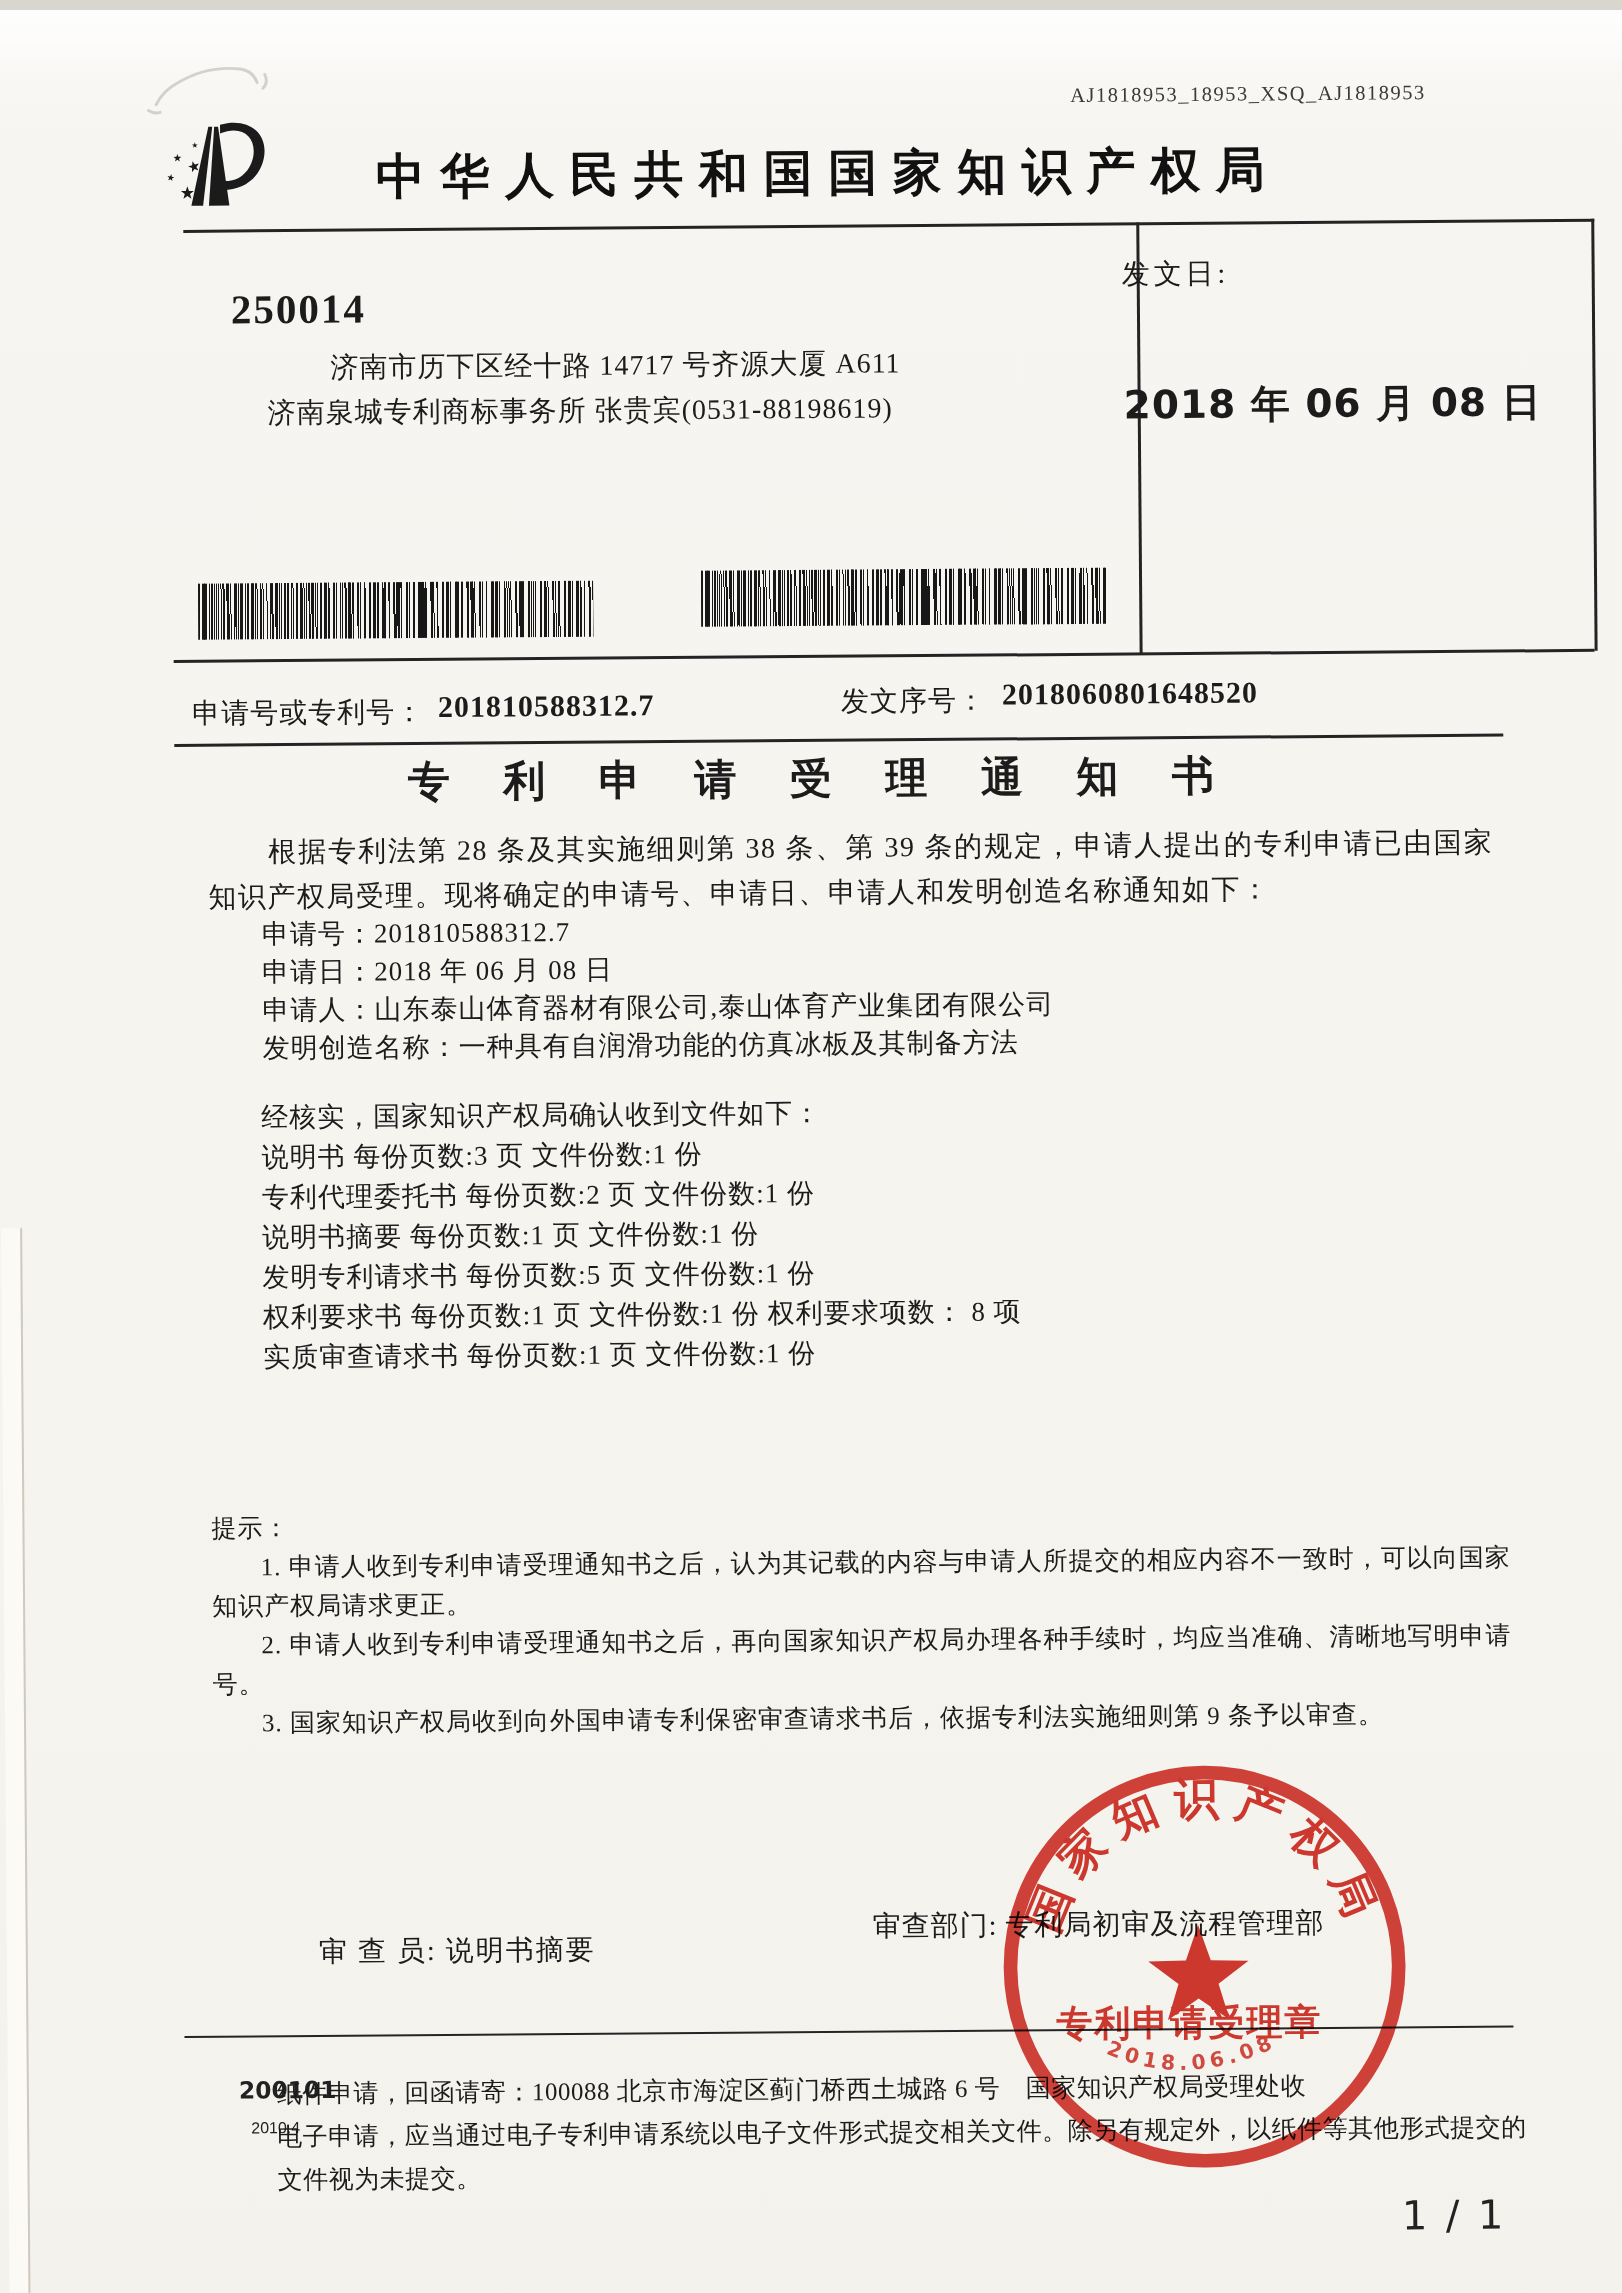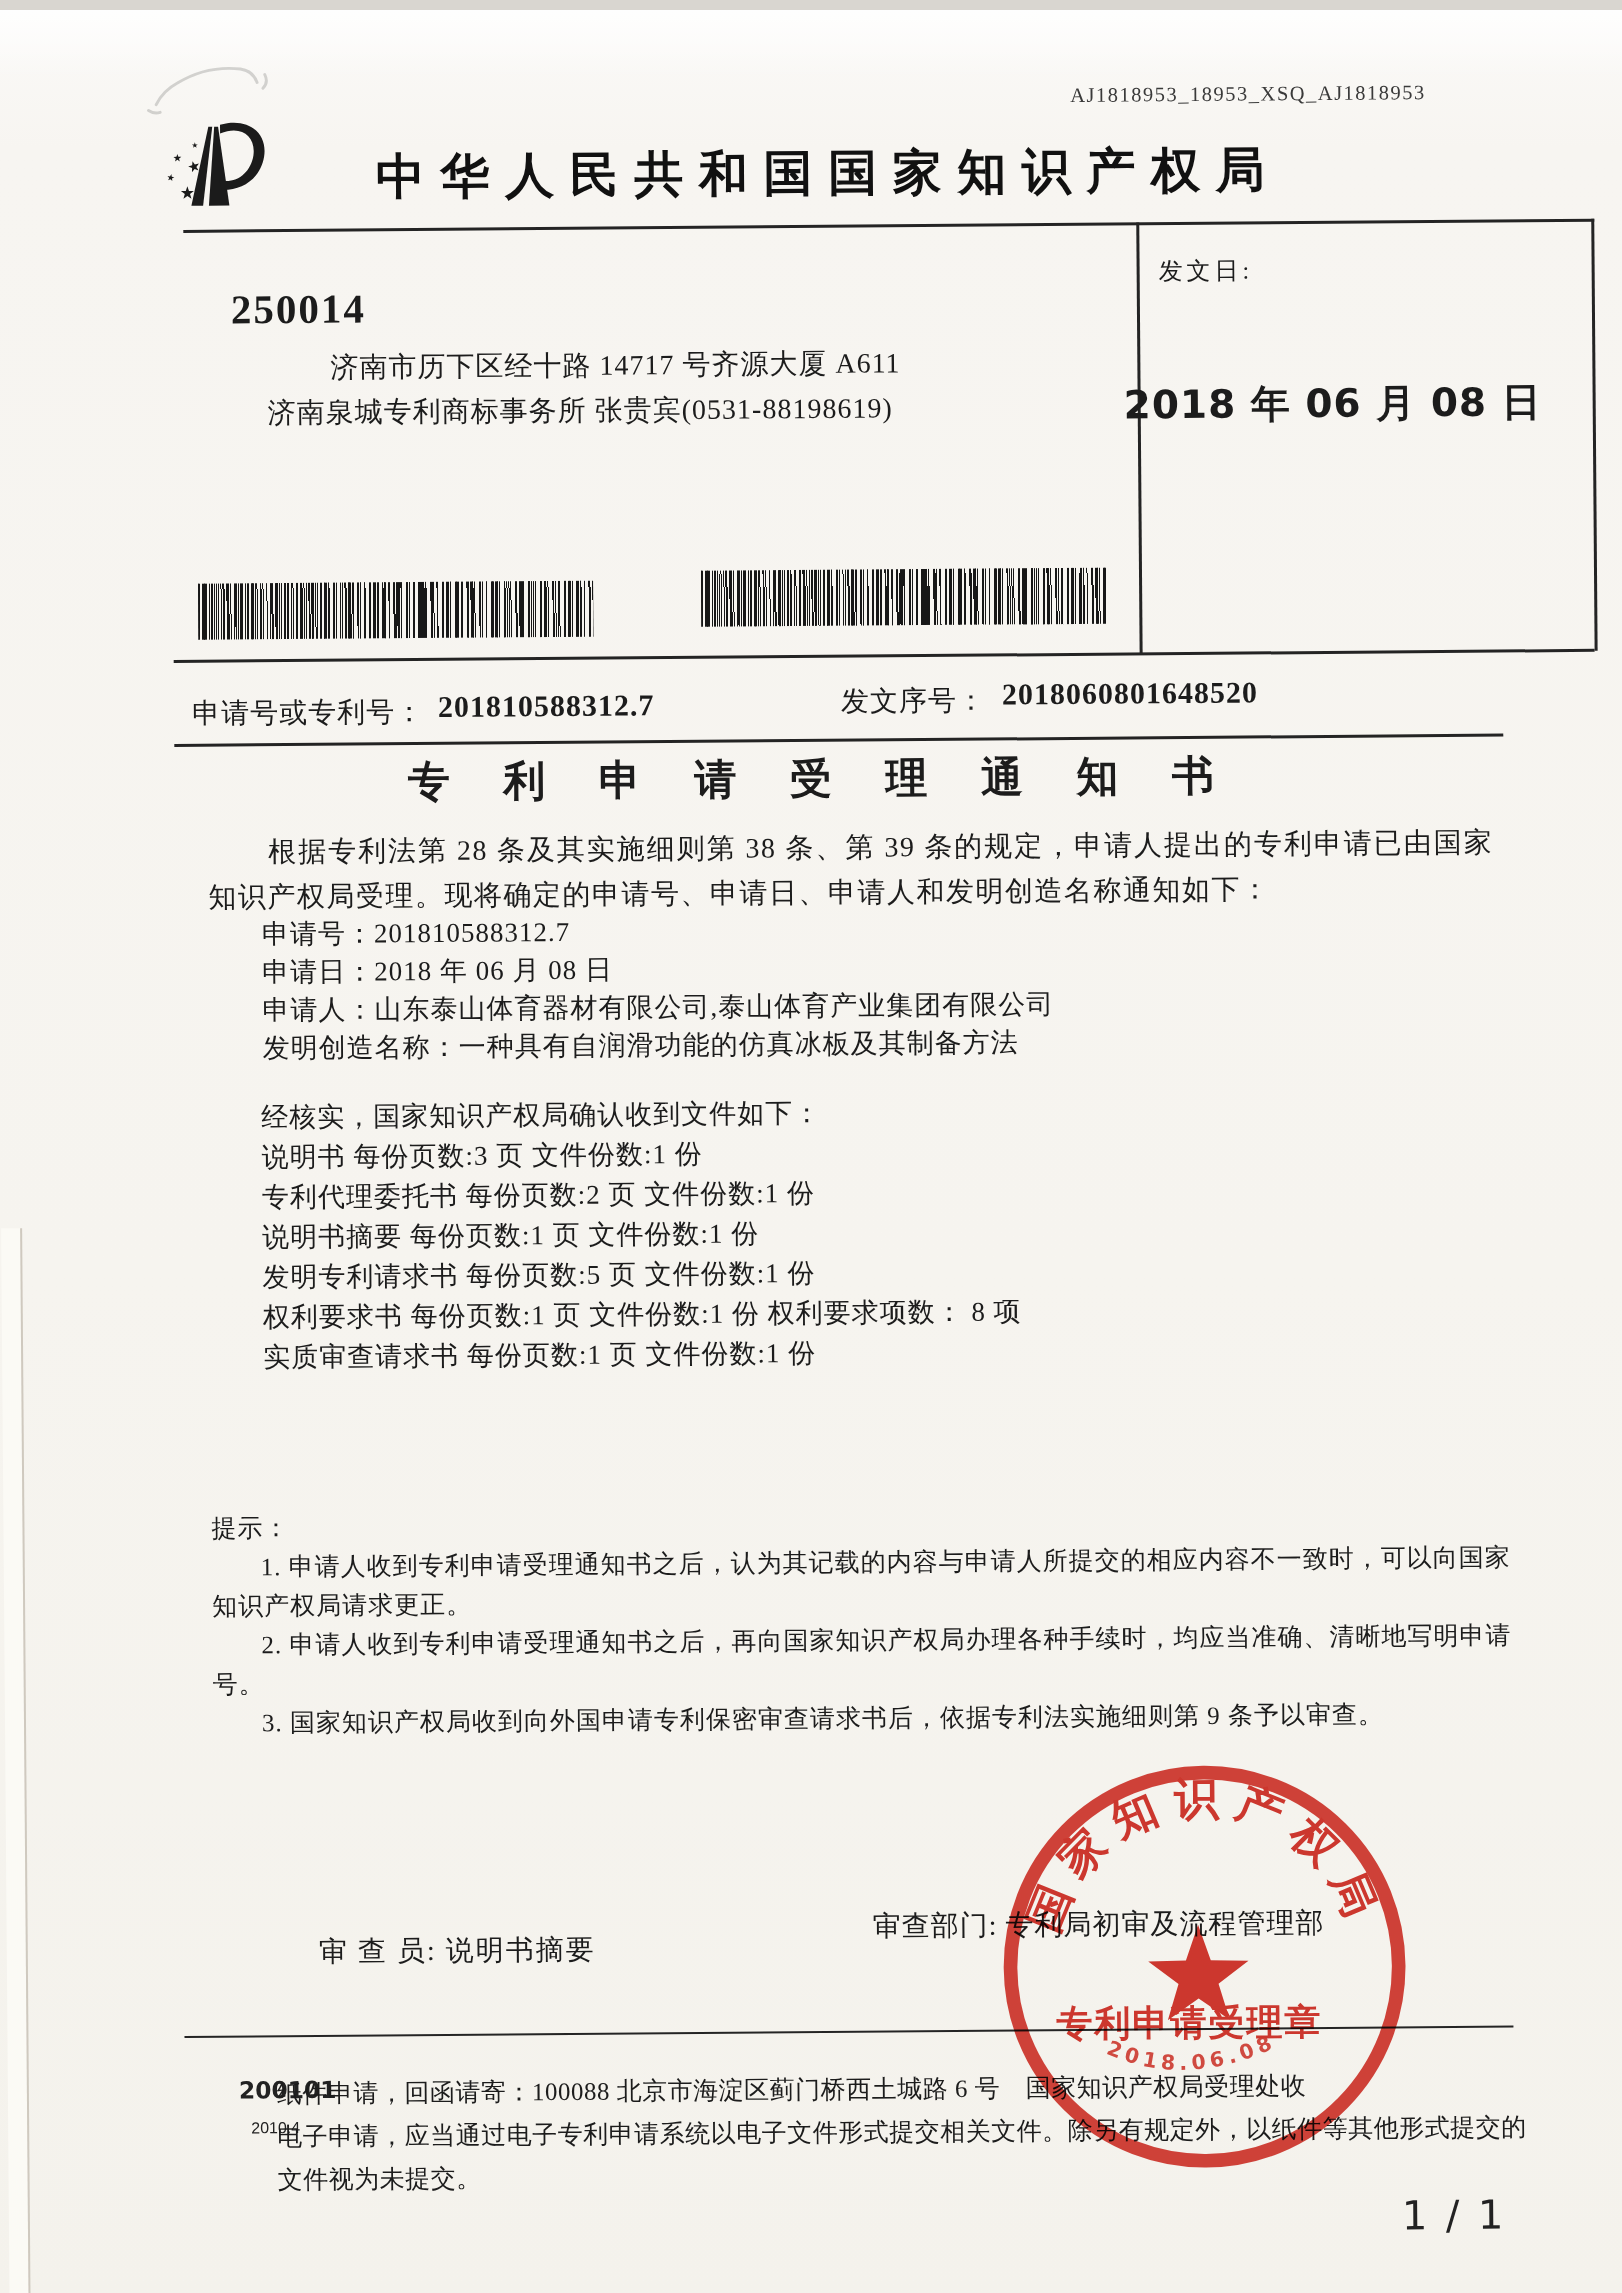--- a/index.html
+++ b/index.html
@@ -22,7 +22,7 @@
   .postal{left:237px;top:271px;font-size:41px;font-weight:bold;letter-spacing:2px;}
   .addr1{left:336px;top:335px;font-size:28px;letter-spacing:1px;}
   .addr2{left:273px;top:380px;font-size:28px;letter-spacing:1px;}
-  .issue-label{left:1165px;top:248px;font-size:24px;letter-spacing:3.9px;}
+  .issue-label{left:1128px;top:248px;font-size:28px;letter-spacing:3.9px;}
   .issue-date{left:1129px;top:371px;font-size:39px;font-weight:bold;font-family:"DejaVu Sans","Liberation Sans",sans-serif;letter-spacing:1px;white-space:nowrap;}
   
   .barcode{height:56px;

